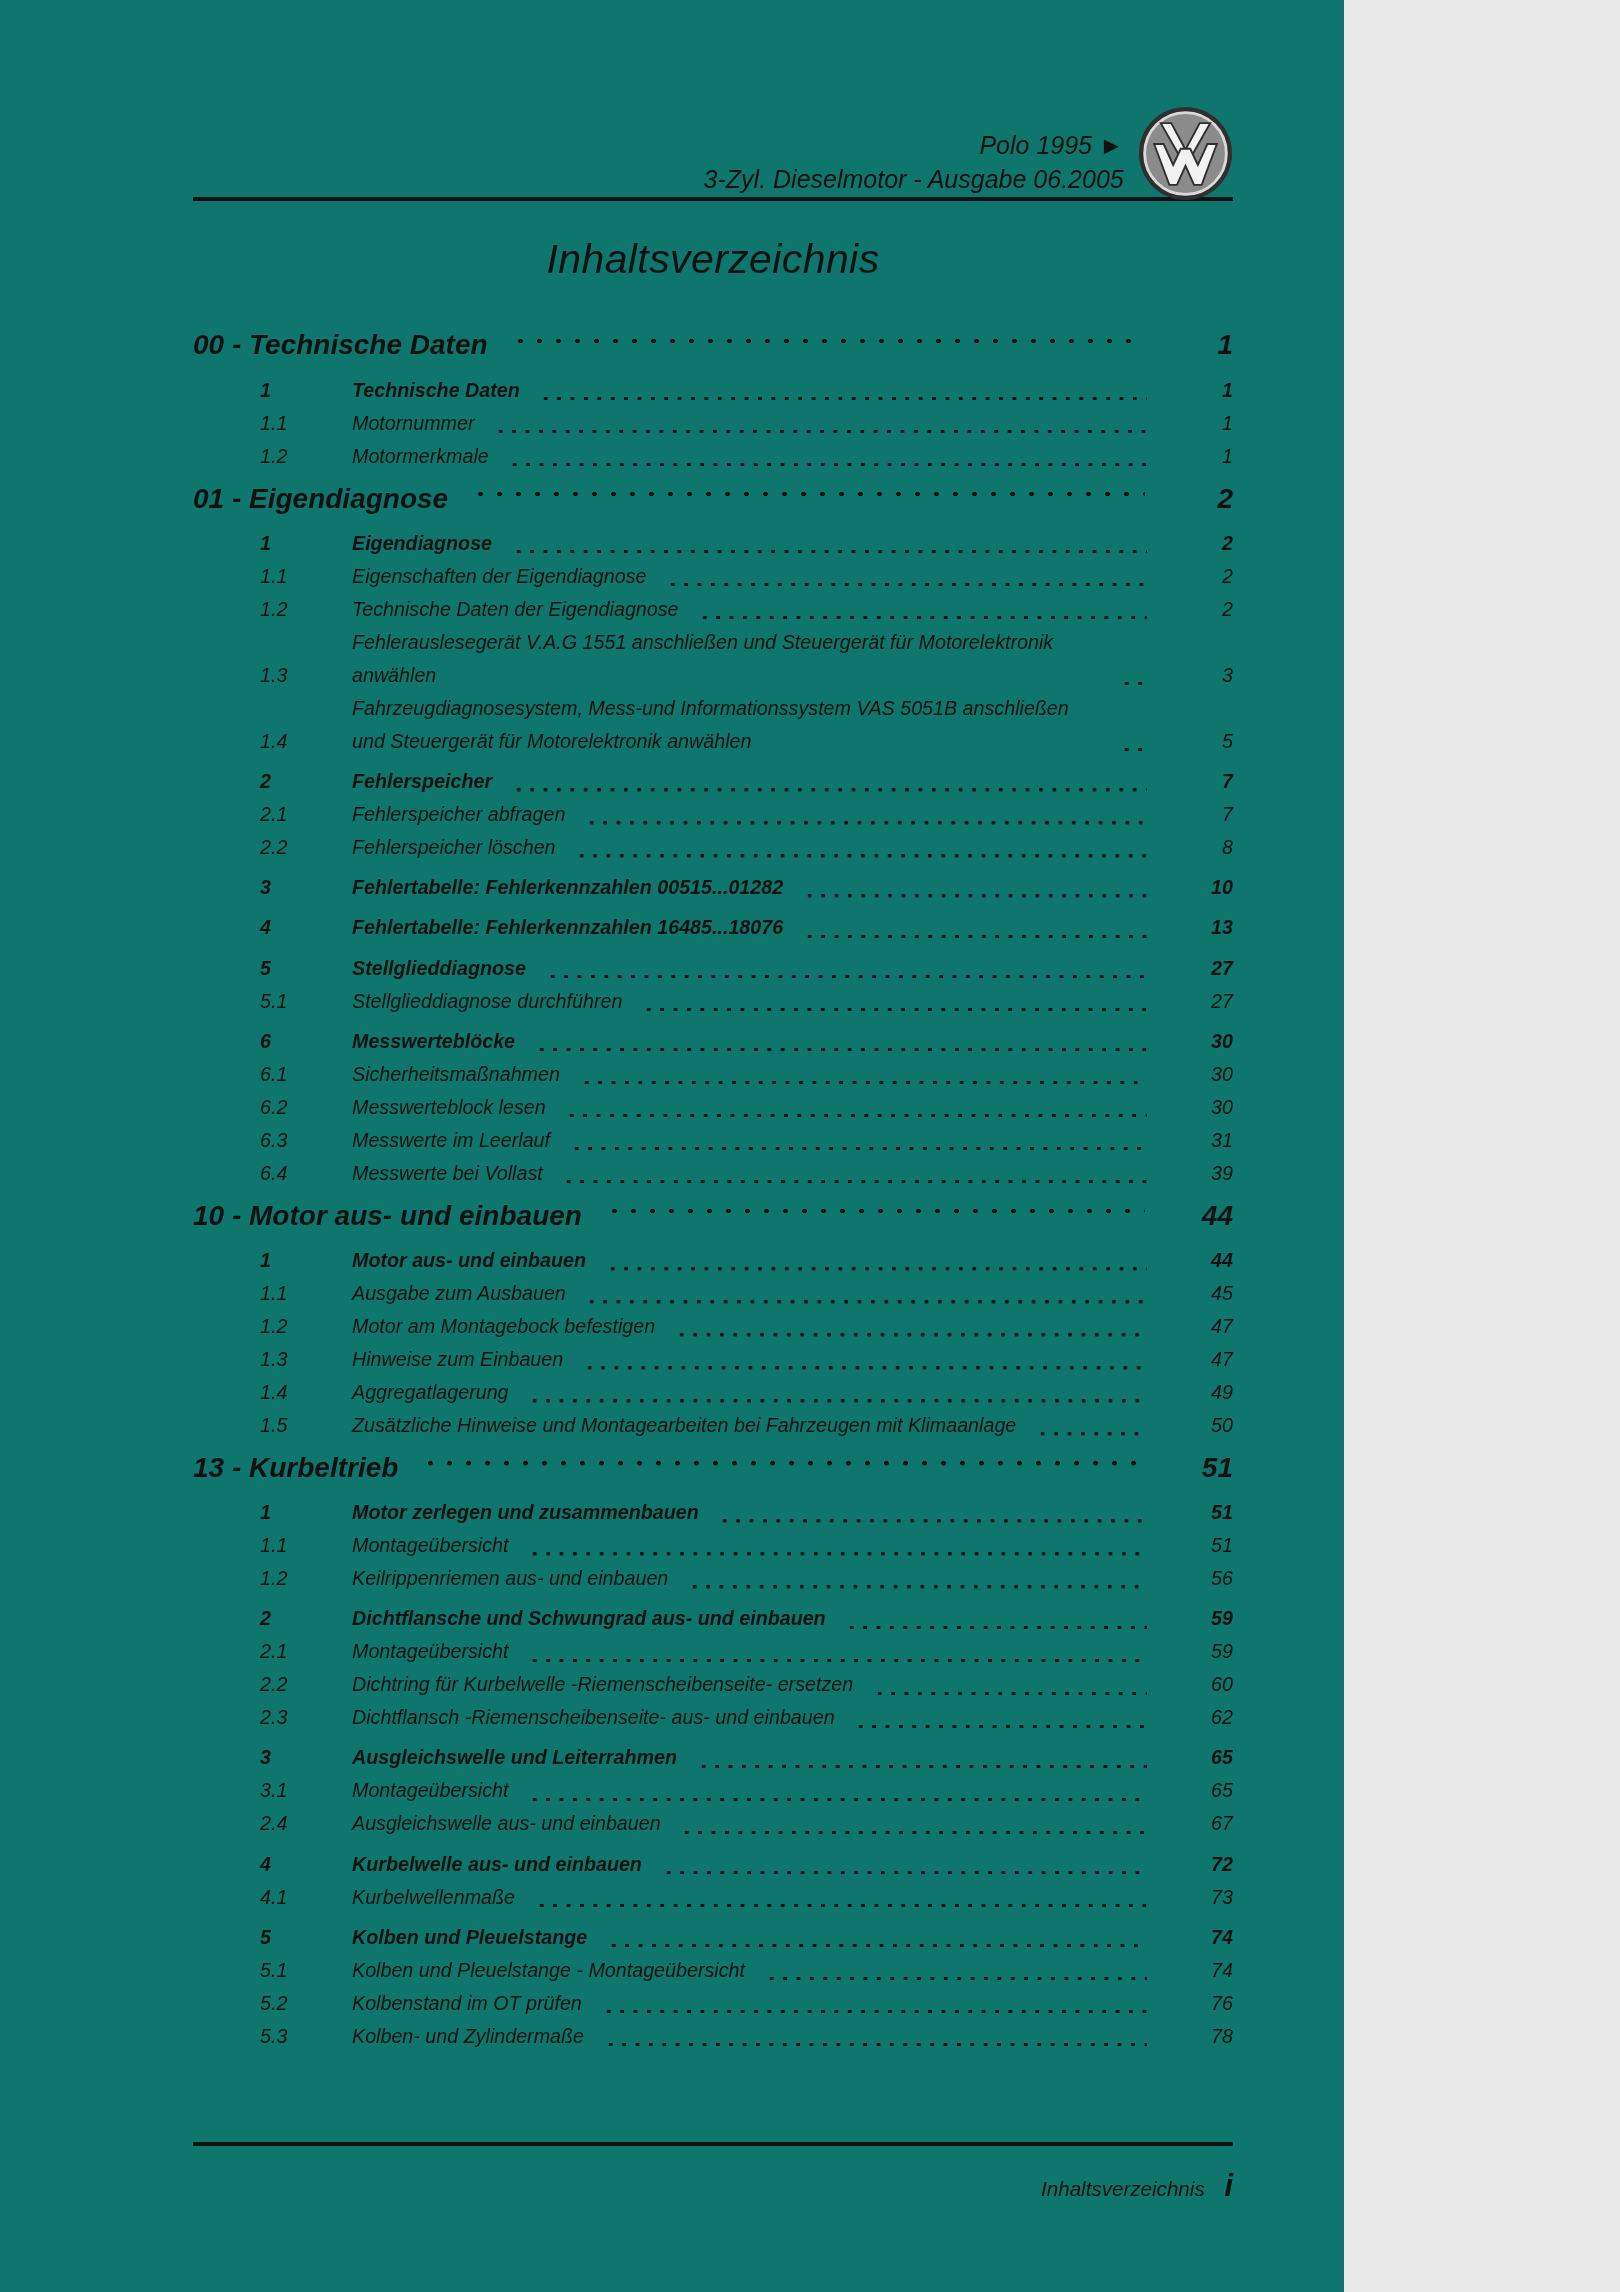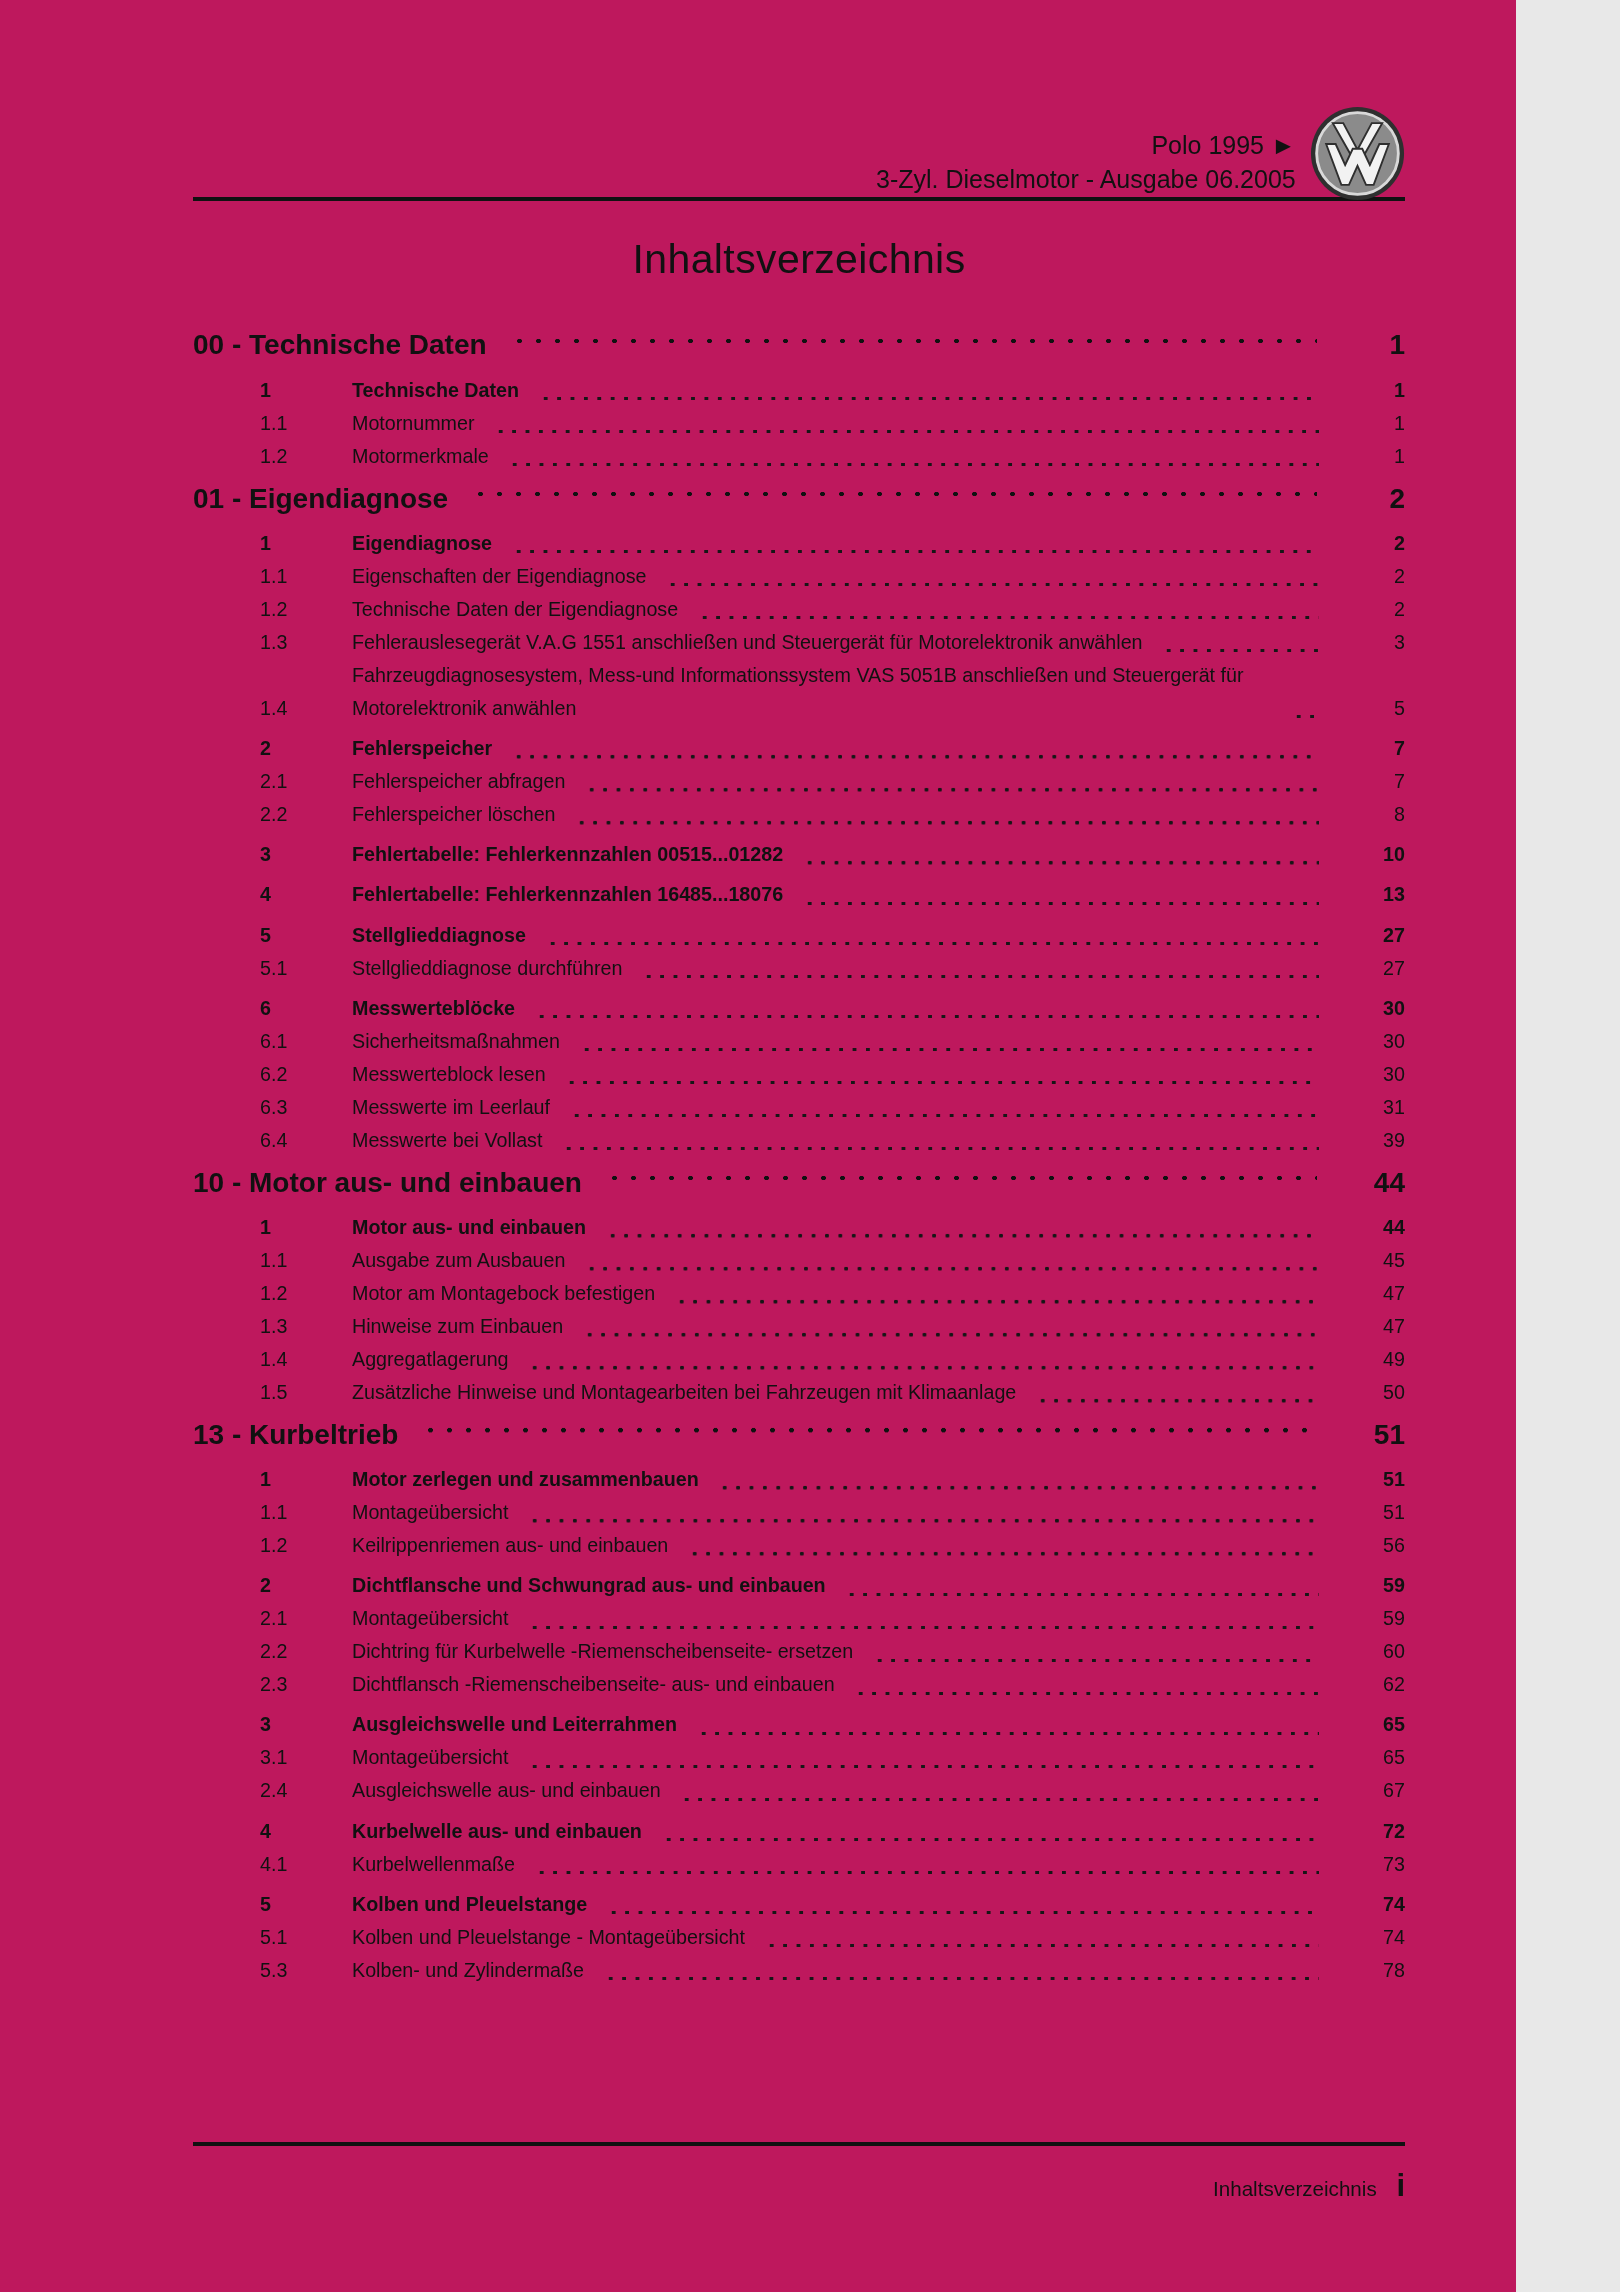--- a/index.html
+++ b/index.html
@@ -5,11 +5,12 @@
   html, body { margin: 0; padding: 0; background: #e8e8e8; }
   .page {
     position: relative;
-    width: 1516px; height: 2293px;
-    background: #be185d;
+    width: 1344px; height: 2293px;
+    background: #0f766e;
     color: #111111;
     font-family: "Liberation Sans", "DejaVu Sans", sans-serif;
     overflow: hidden;
+    font-style: italic;
   }
   .content { margin: 0 111px 0 193px; }
 

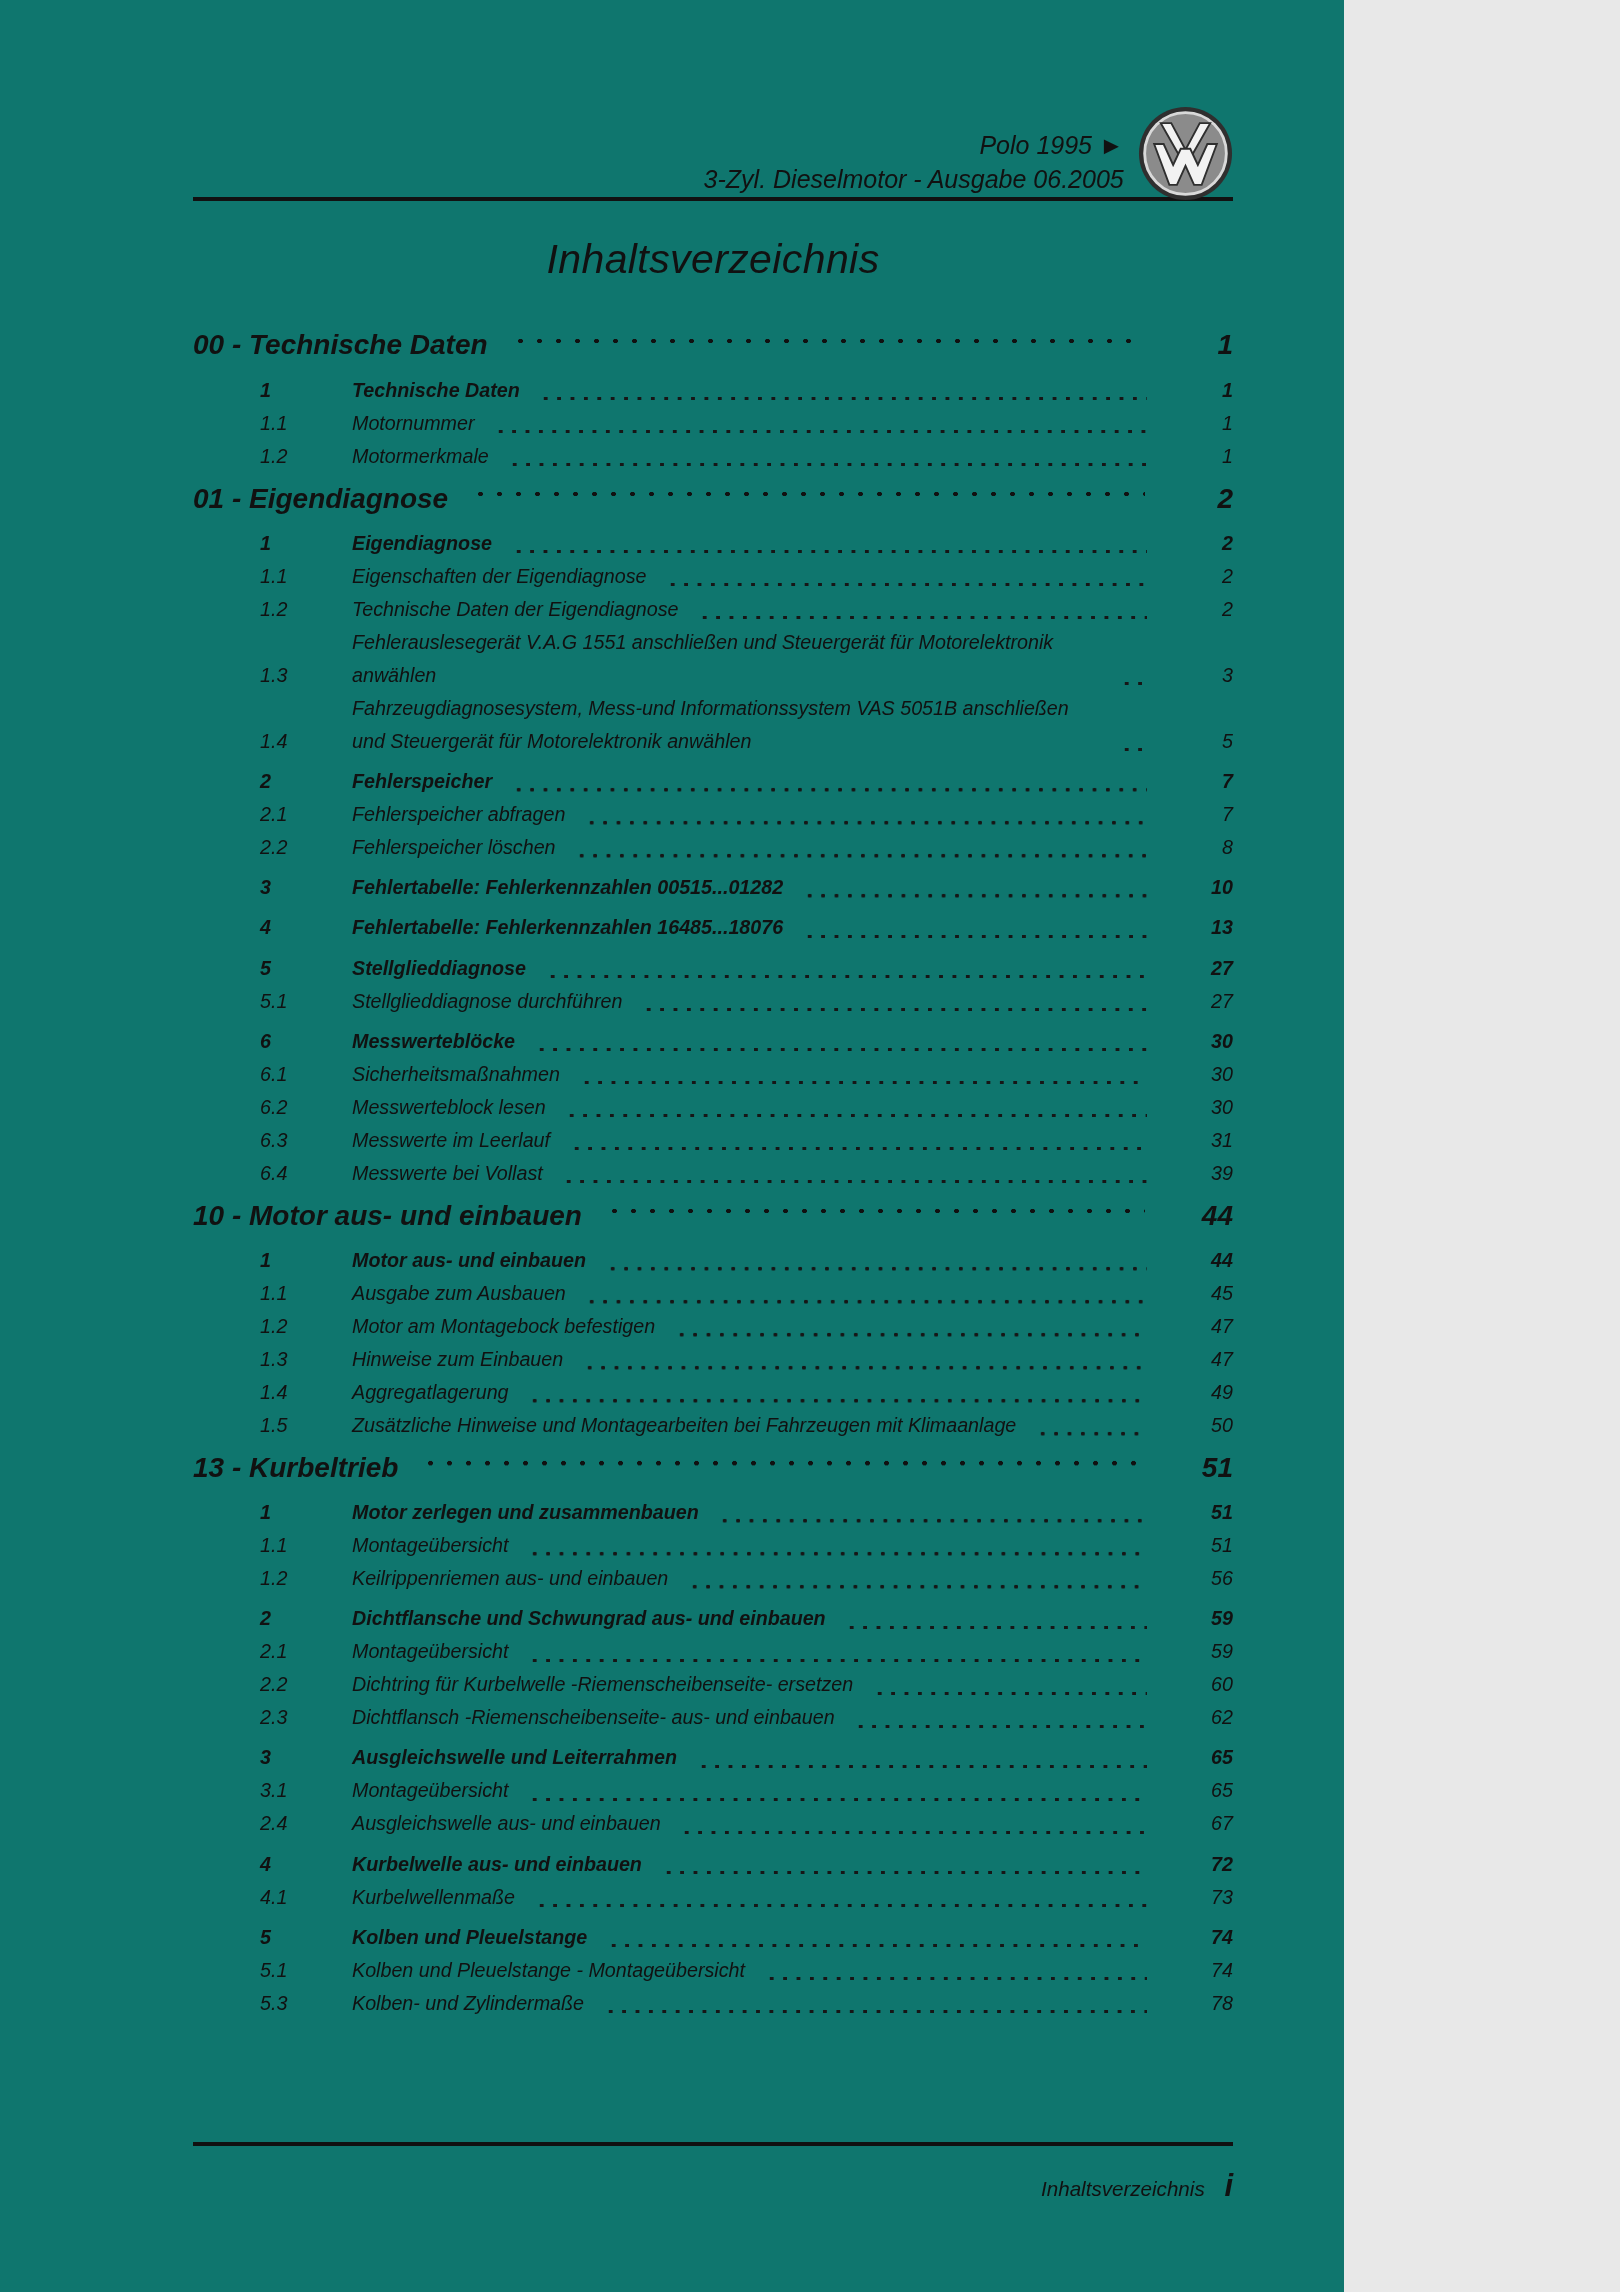--- a/index.html
+++ b/index.html
@@ -426,6 +426,12 @@
     <span class="epage pagecol">74</span>
   </div>
 
+  <div class="entry">
+    <span class="num">5.2</span>
+    <span class="etitle">Kolbenstand im OT prüfen</span>
+    <span class="leader"></span>
+    <span class="epage pagecol">76</span>
+  </div>
 
   <div class="entry">
     <span class="num">5.3</span>

